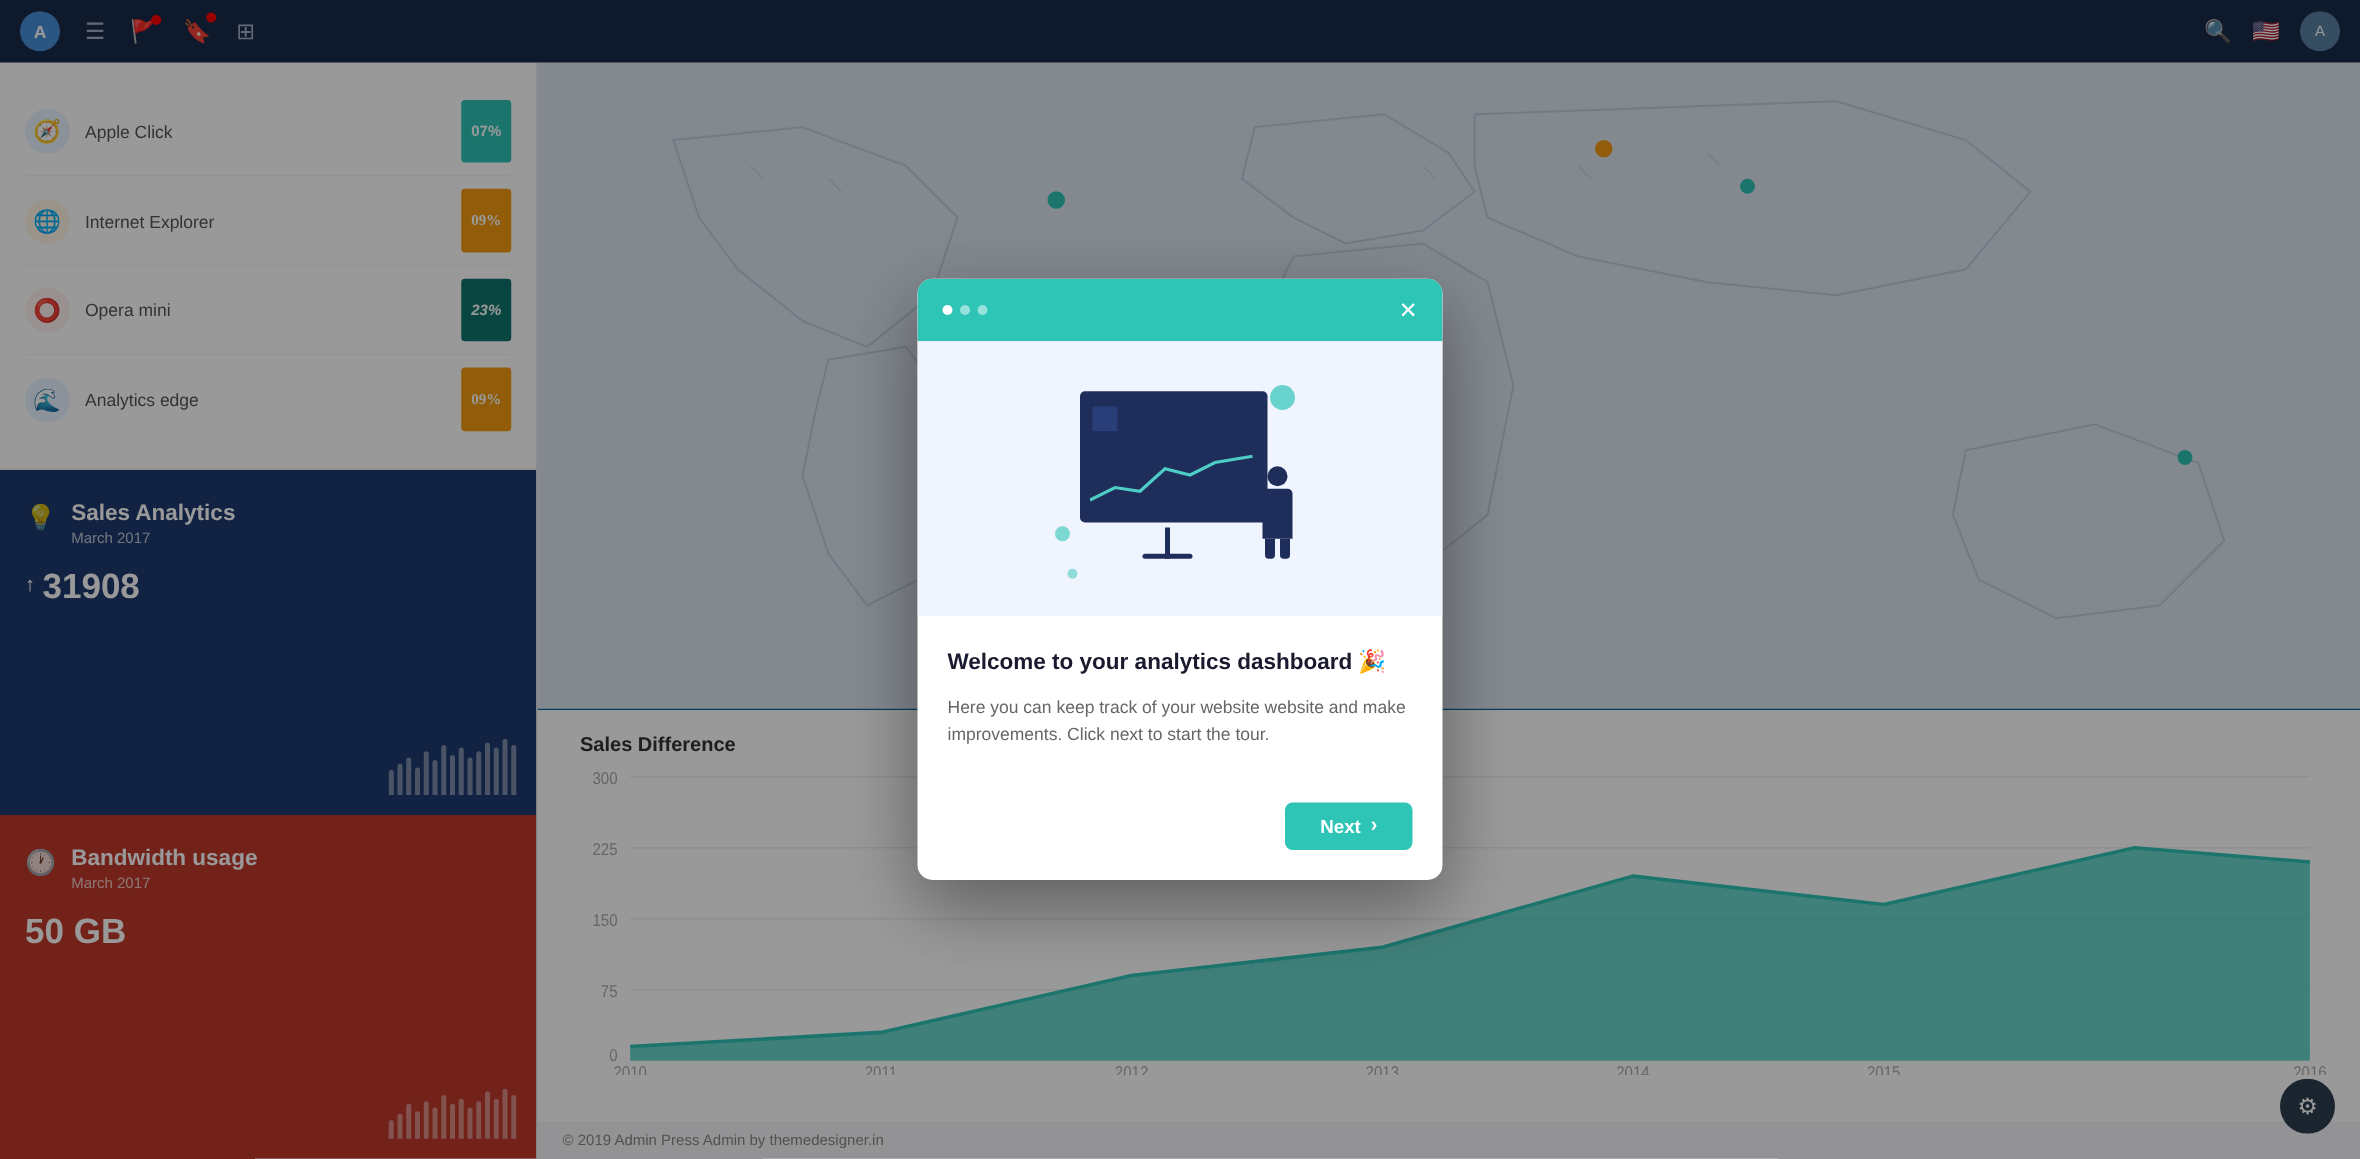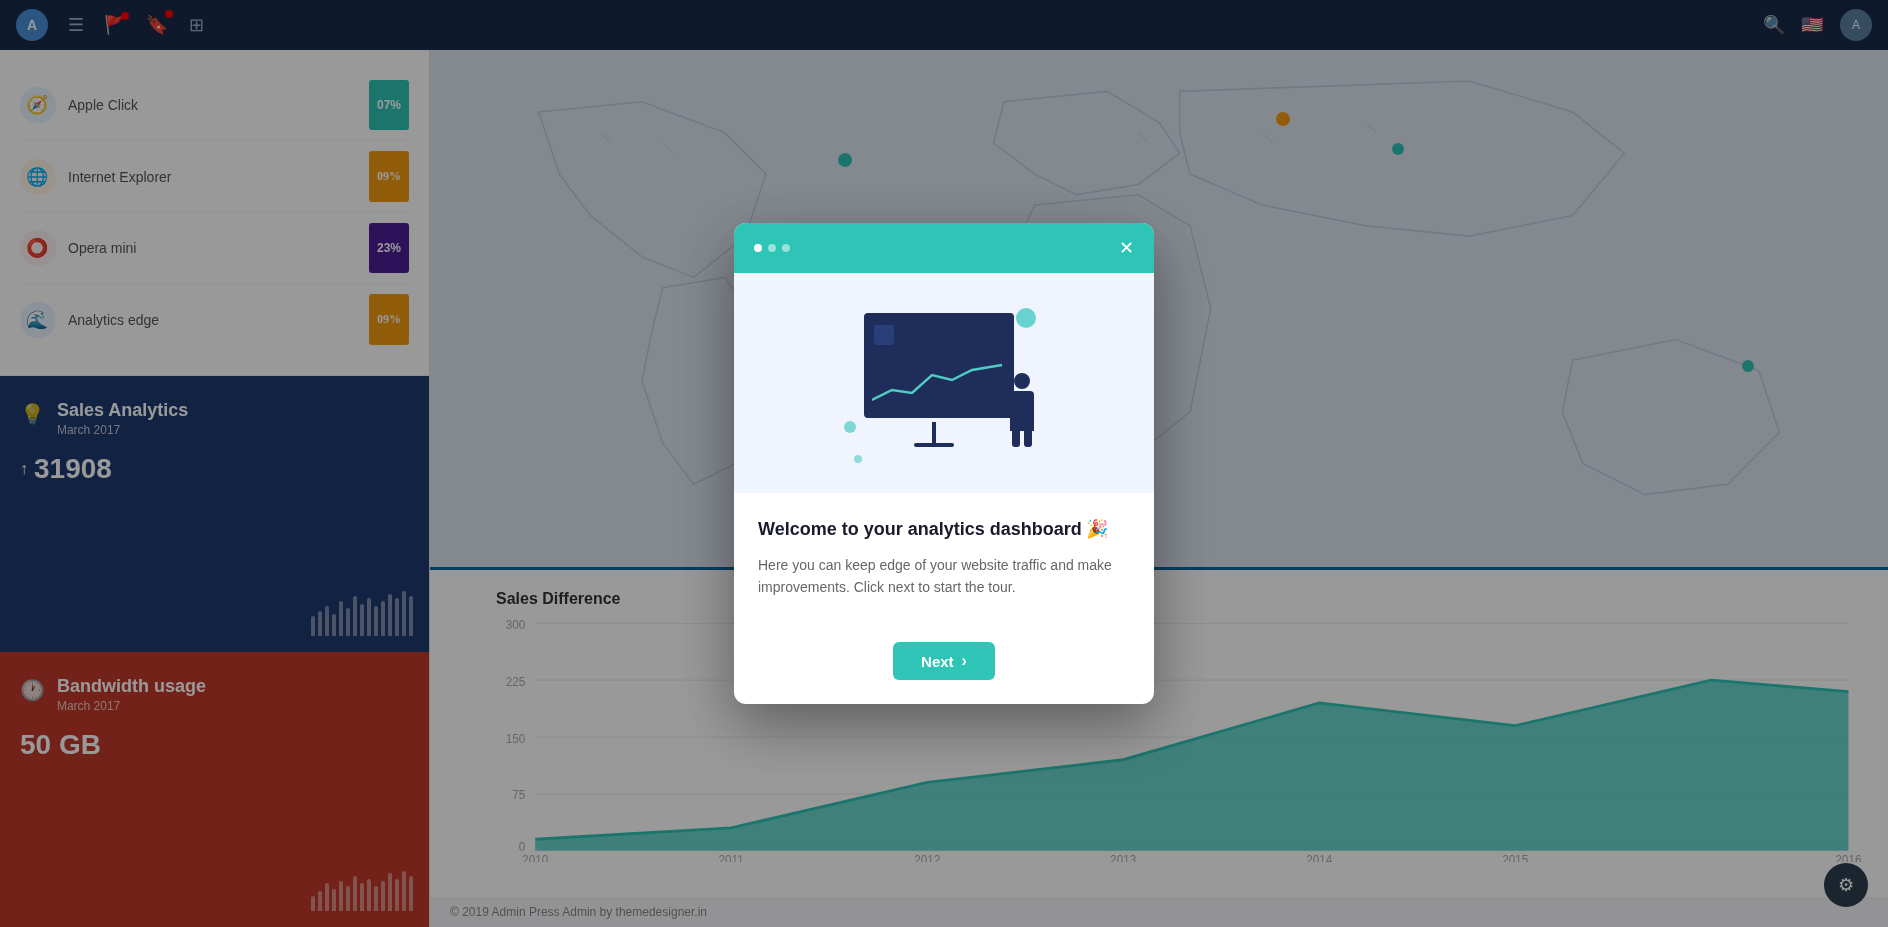--- a/index.html
+++ b/index.html
@@ -130,7 +130,7 @@
     }
     .badge-teal { background: #2ec4b6; }
     .badge-orange { background: #f39c12; font-family: Liberation Serif, serif; }
-    .badge-red { background: #4c1d95; }
+    .badge-red { background: #0f766e; font-style: italic; }
 
     
     .stats-cards {

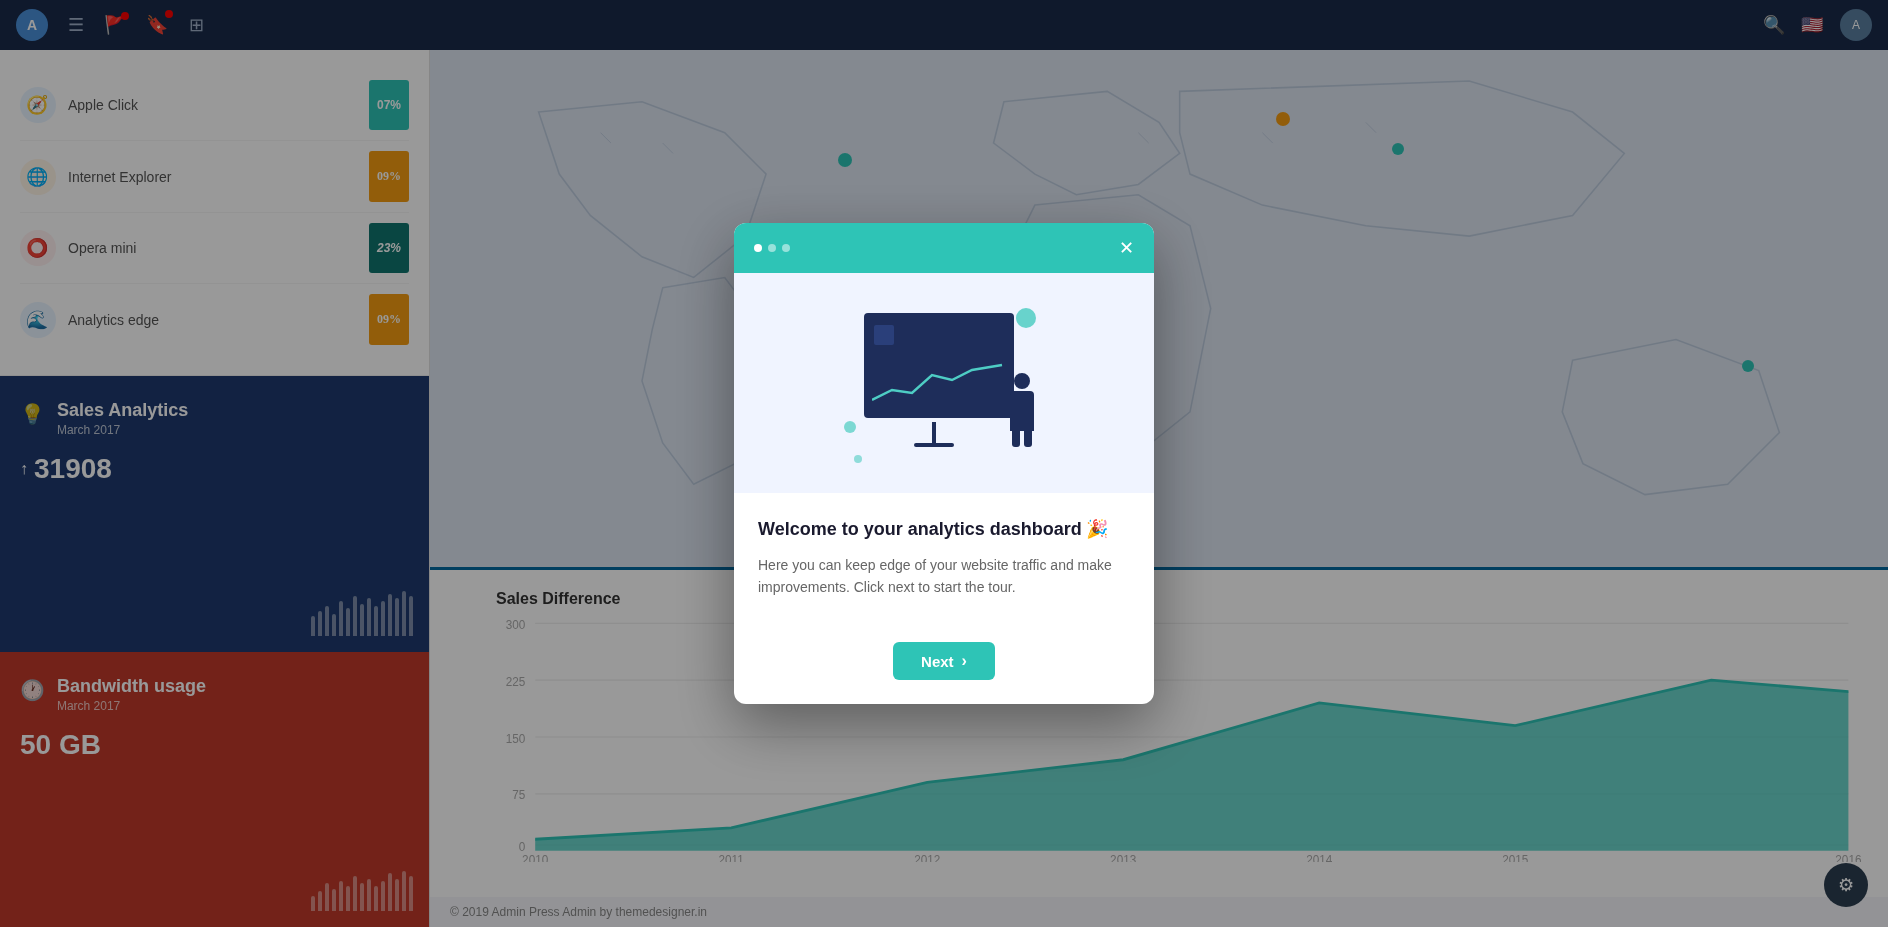--- a/index.html
+++ b/index.html
@@ -609,7 +609,7 @@
 
     <div class="modal-body">
       <div class="modal-title">Welcome to your analytics dashboard 🎉</div>
-      <div class="modal-text">Here you can keep edge of your website traffic and make improvements. Click next to start the tour.</div>
+      <div class="modal-text">Here you can keep track of your website website and make improvements. Click next to start the tour.</div>
     </div>
 
     <div class="modal-footer">

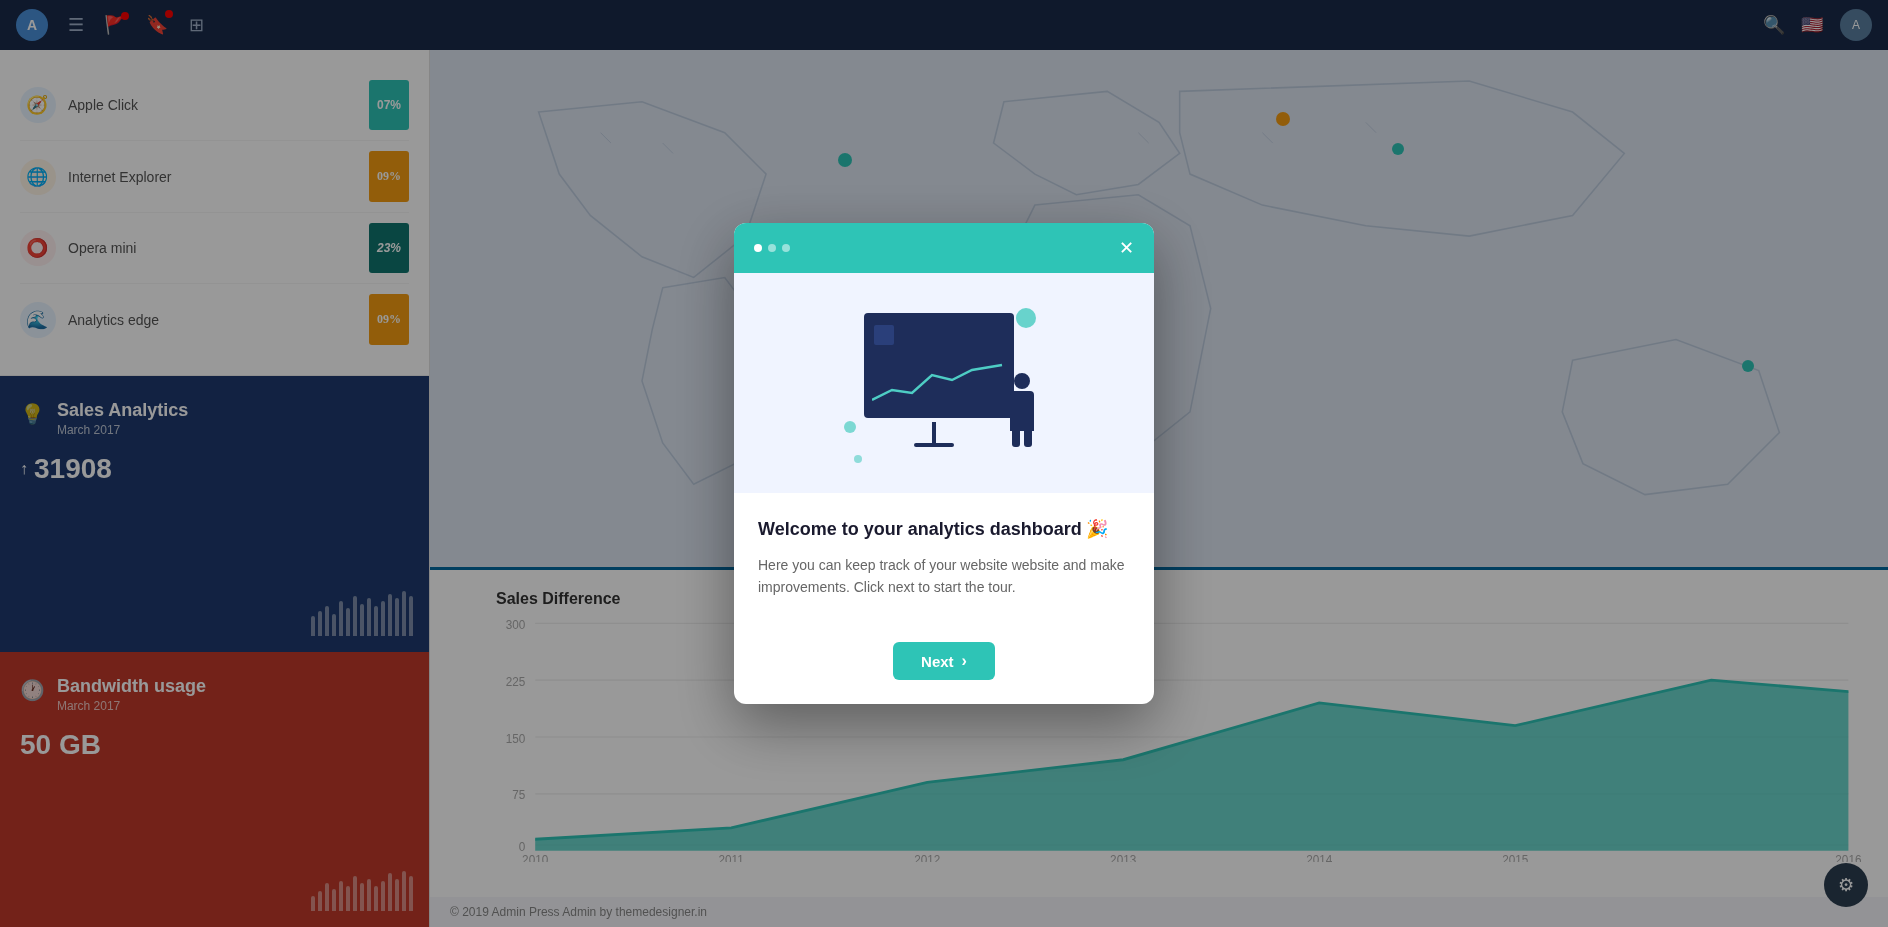--- a/index.html
+++ b/index.html
@@ -232,9 +232,9 @@
     .chart-area {
       background: white;
       height: 360px;
-      padding: 20px 20px 40px 66px;
-      position: relative;
-      border-top: 3px solid #0369a1;
+      padding: 20px 20px 40px 34px;
+      position: relative;
+      border-top: 1px solid #0369a1;
     }
     .chart-title {
       font-size: 16px;

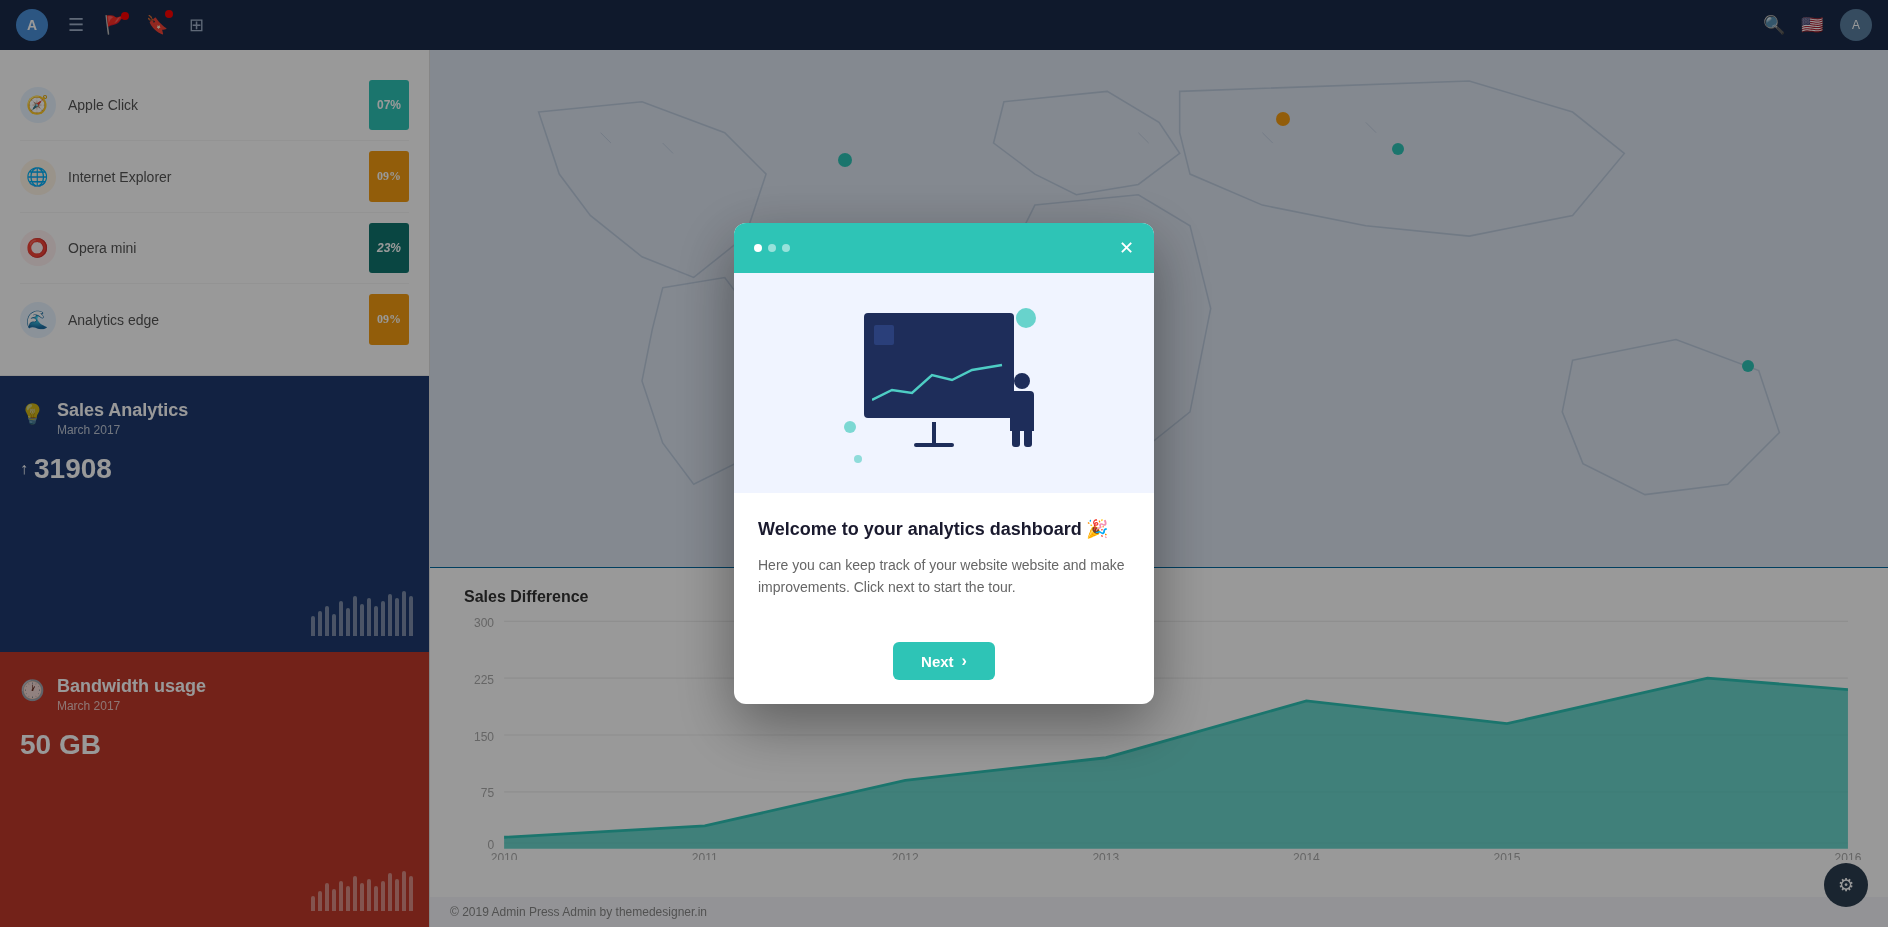--- a/index.html
+++ b/index.html
@@ -364,7 +364,7 @@
     }
     .modal-footer {
       display: flex;
-      justify-content: center;
+      justify-content: flex-end;
       padding: 0 24px 24px;
     }
     .next-button {

